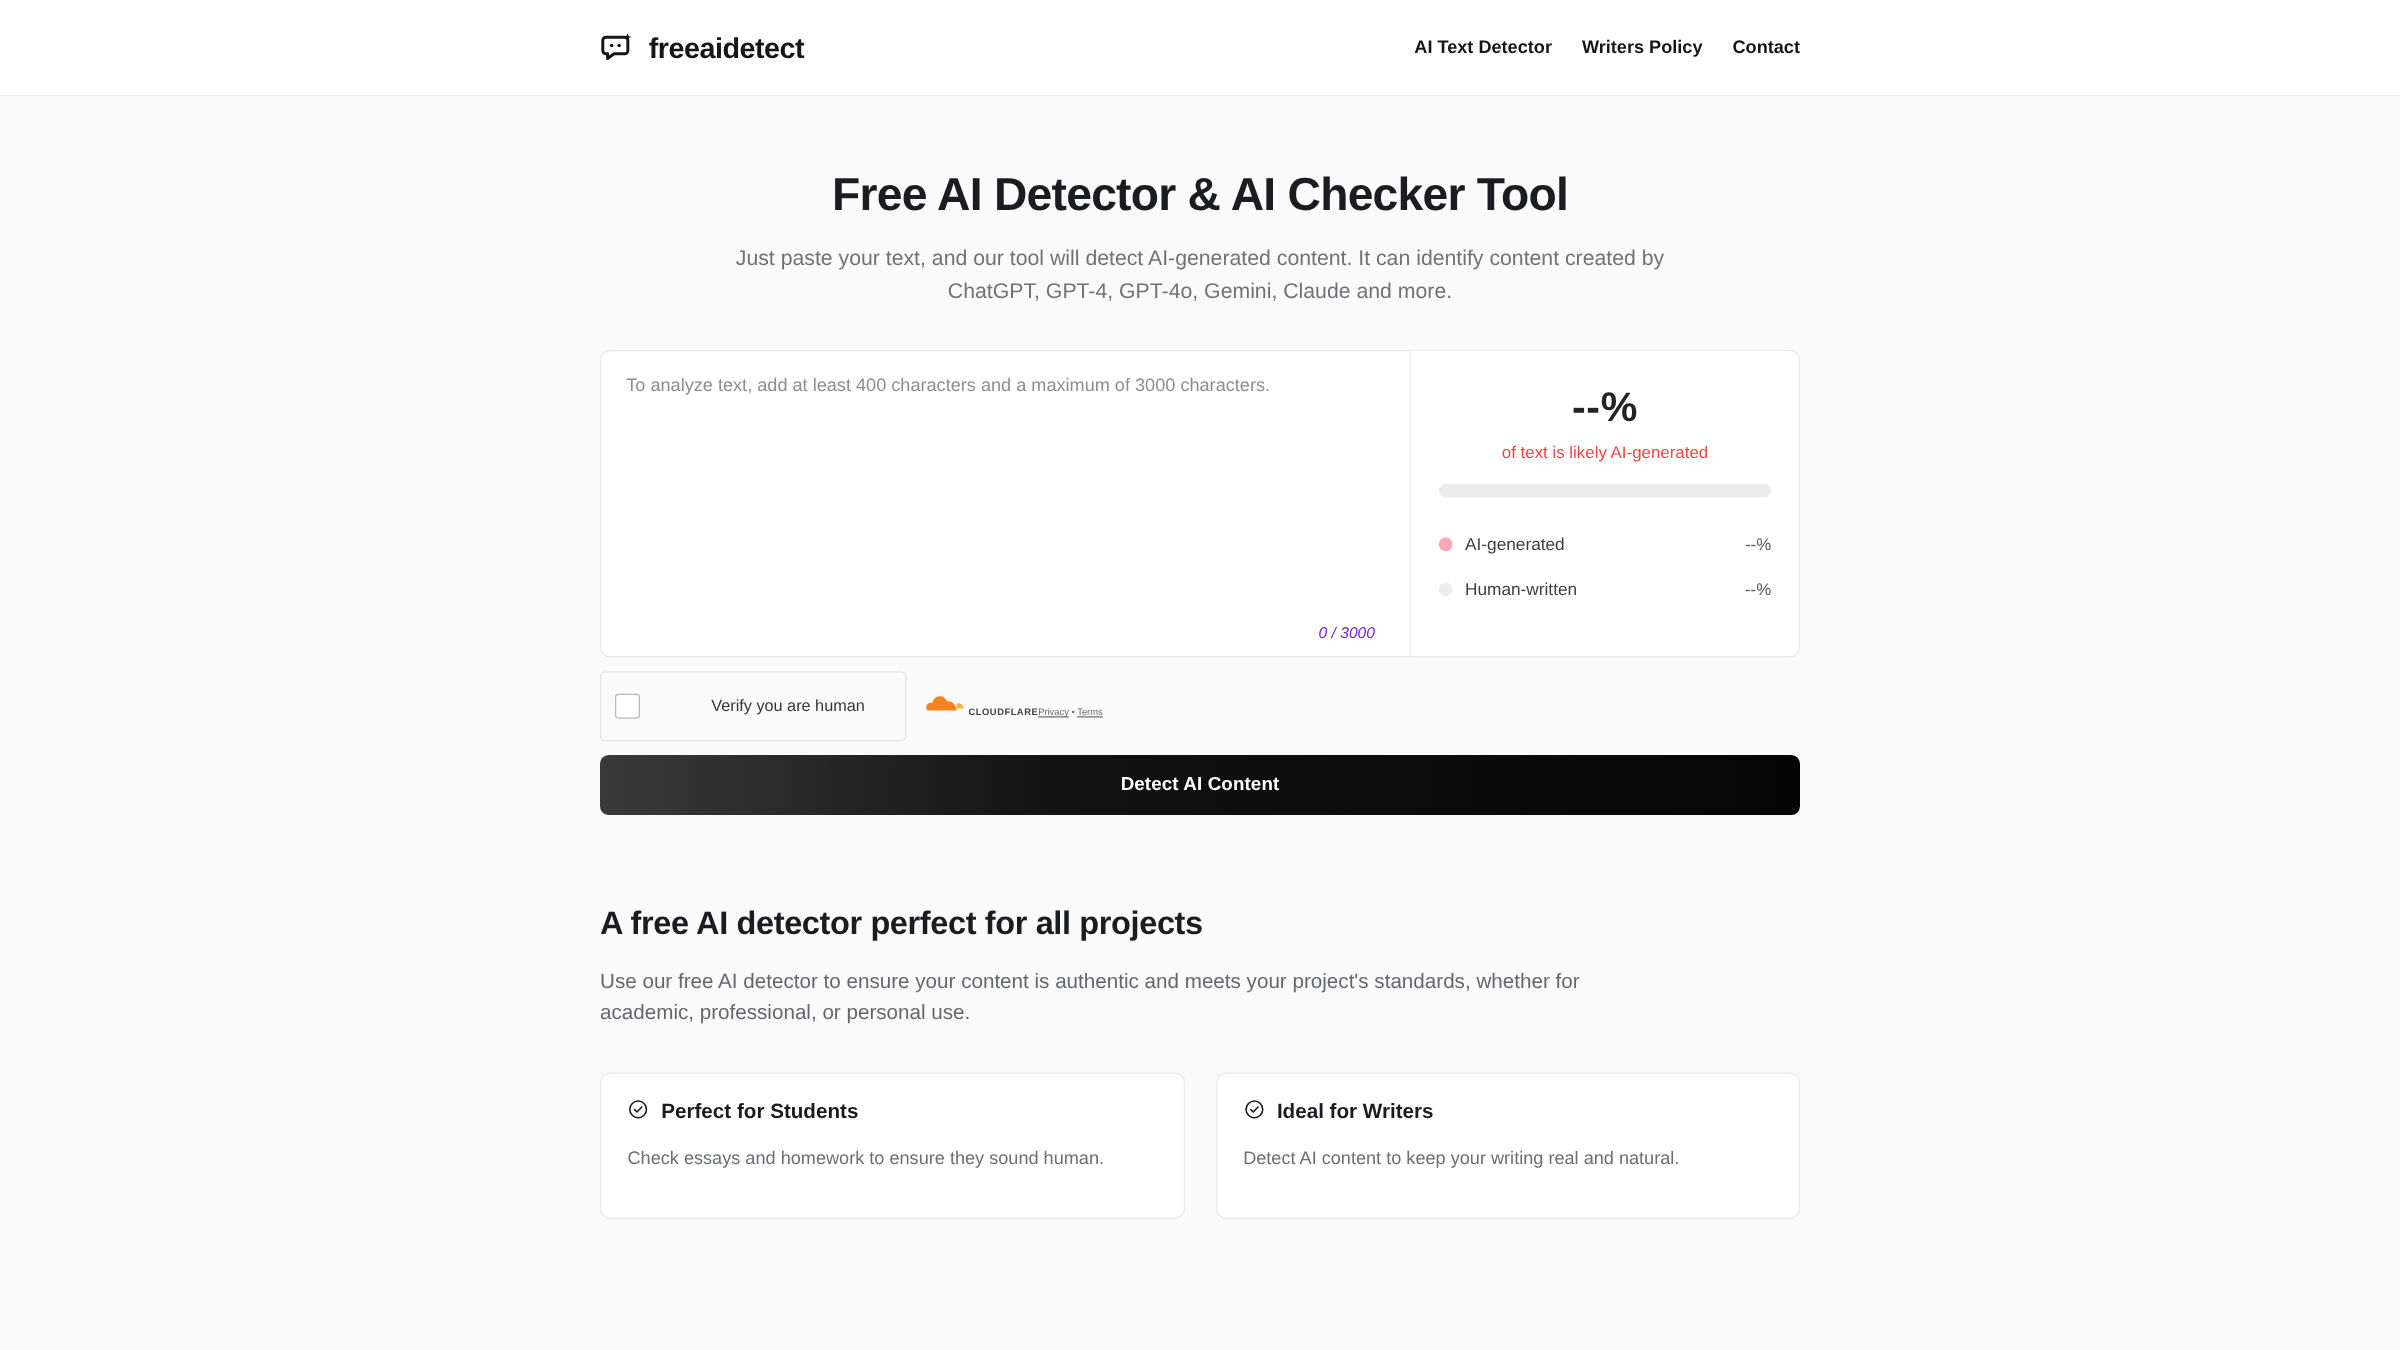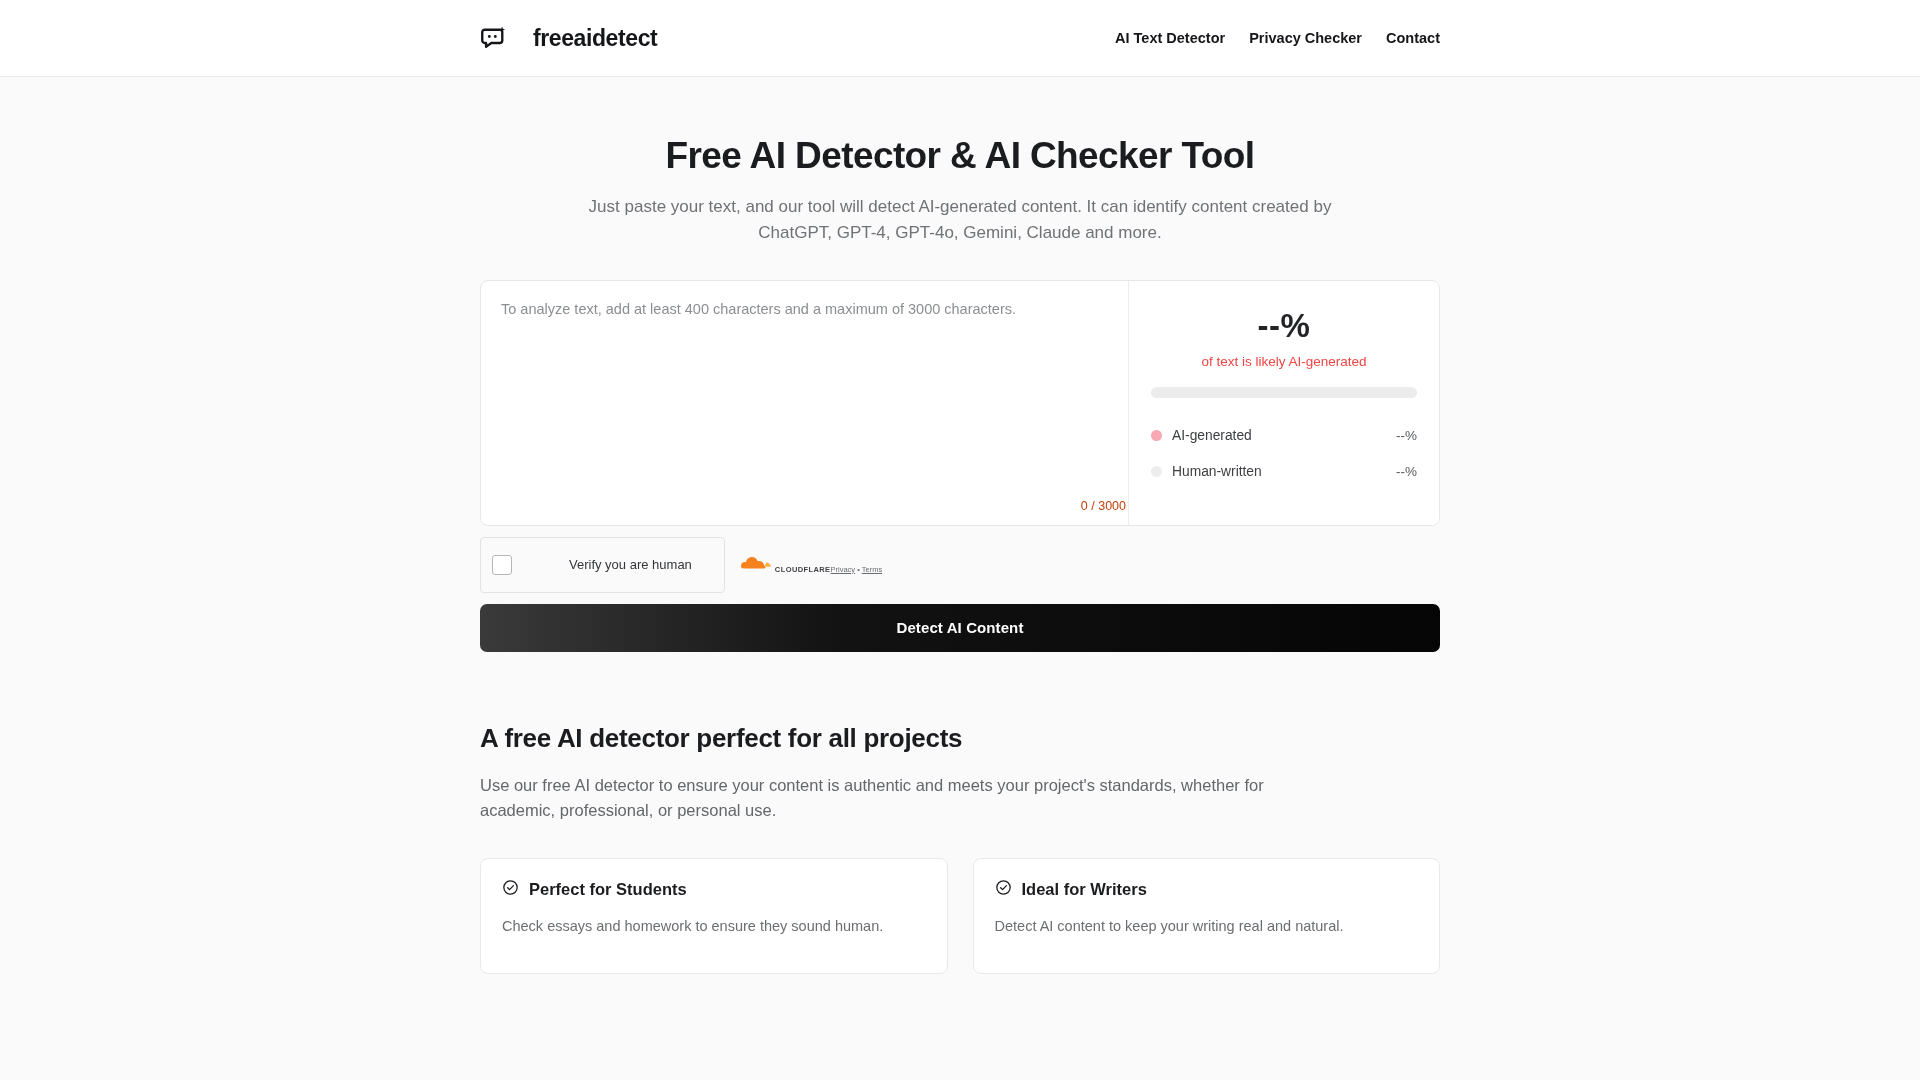--- a/index.html
+++ b/index.html
@@ -31,7 +31,7 @@
   .brand {
     display: flex;
     align-items: center;
-    gap: 26px;
+    gap: 12px;
   }
   .brand-mark { width: 27px; height: 27px; display: block; }
   .brand-text {

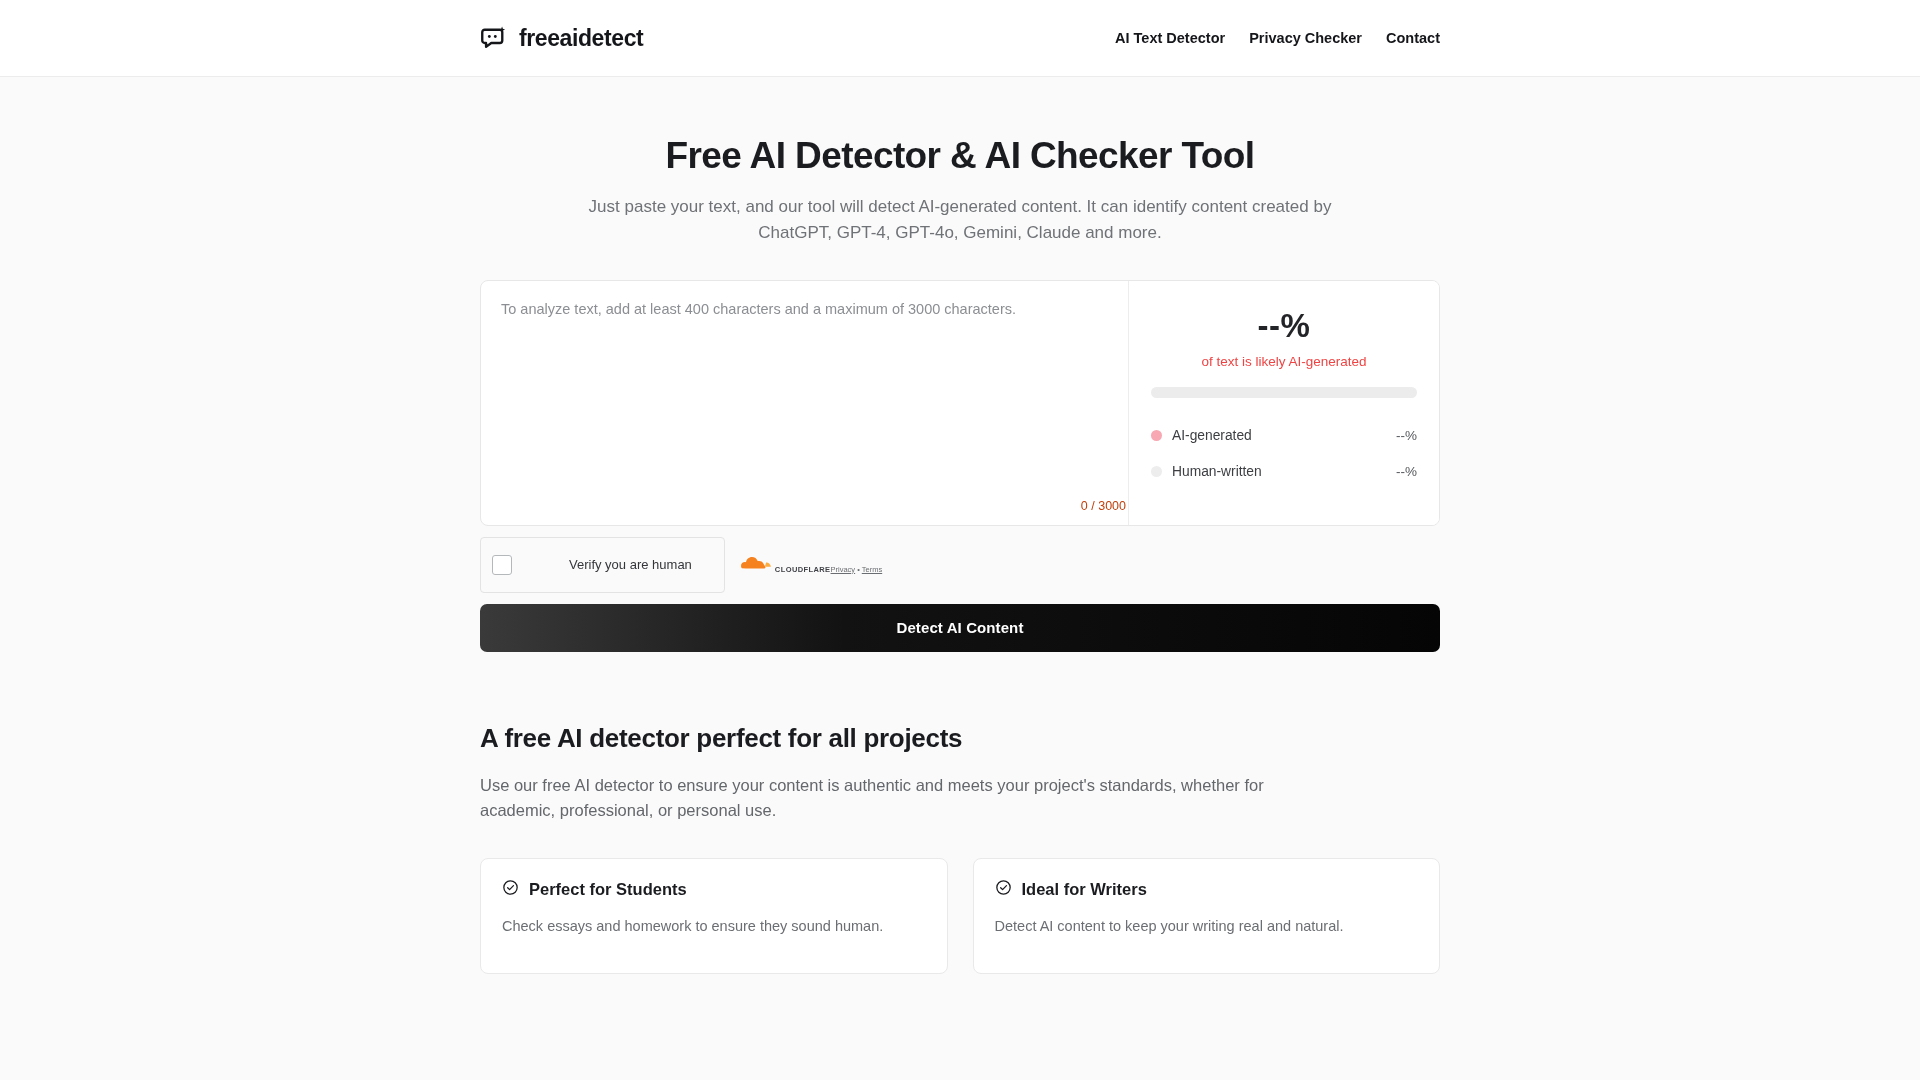--- a/index.html
+++ b/index.html
@@ -287,7 +287,7 @@
     </div>
     <nav class="nav">
       <a href="#">AI Text Detector</a>
-      <a href="#">Privacy Checker</a>
+      <a href="#">Writers Policy</a>
       <a href="#">Contact</a>
     </nav>
   </div>

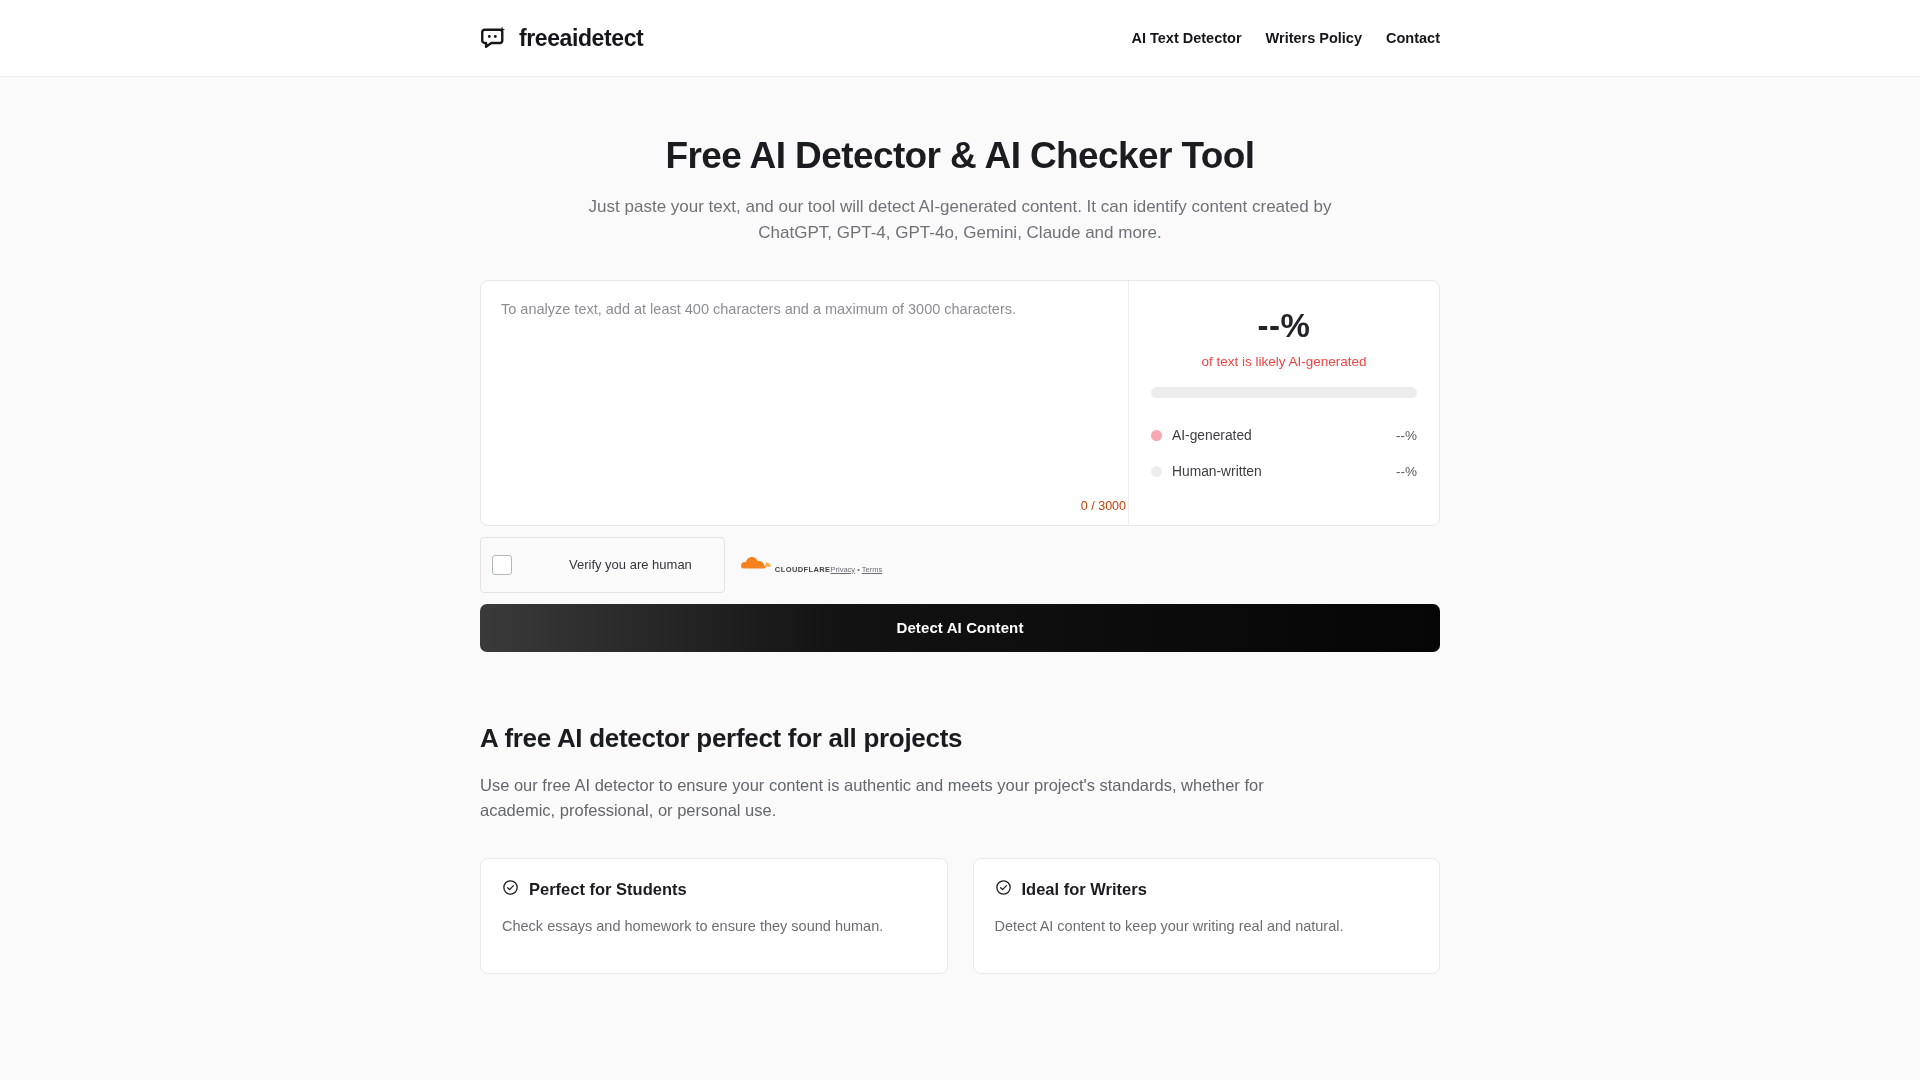--- a/index.html
+++ b/index.html
@@ -106,10 +106,11 @@
   }
   .char-count {
     position: absolute;
-    right: 2px;
+    right: 28px;
     bottom: 12px;
     font-size: 12.5px;
-    color: #c2410c;
+    color: #6d28d9;
+    font-style: italic;
   }
   .tool-right {
     width: 310px;

